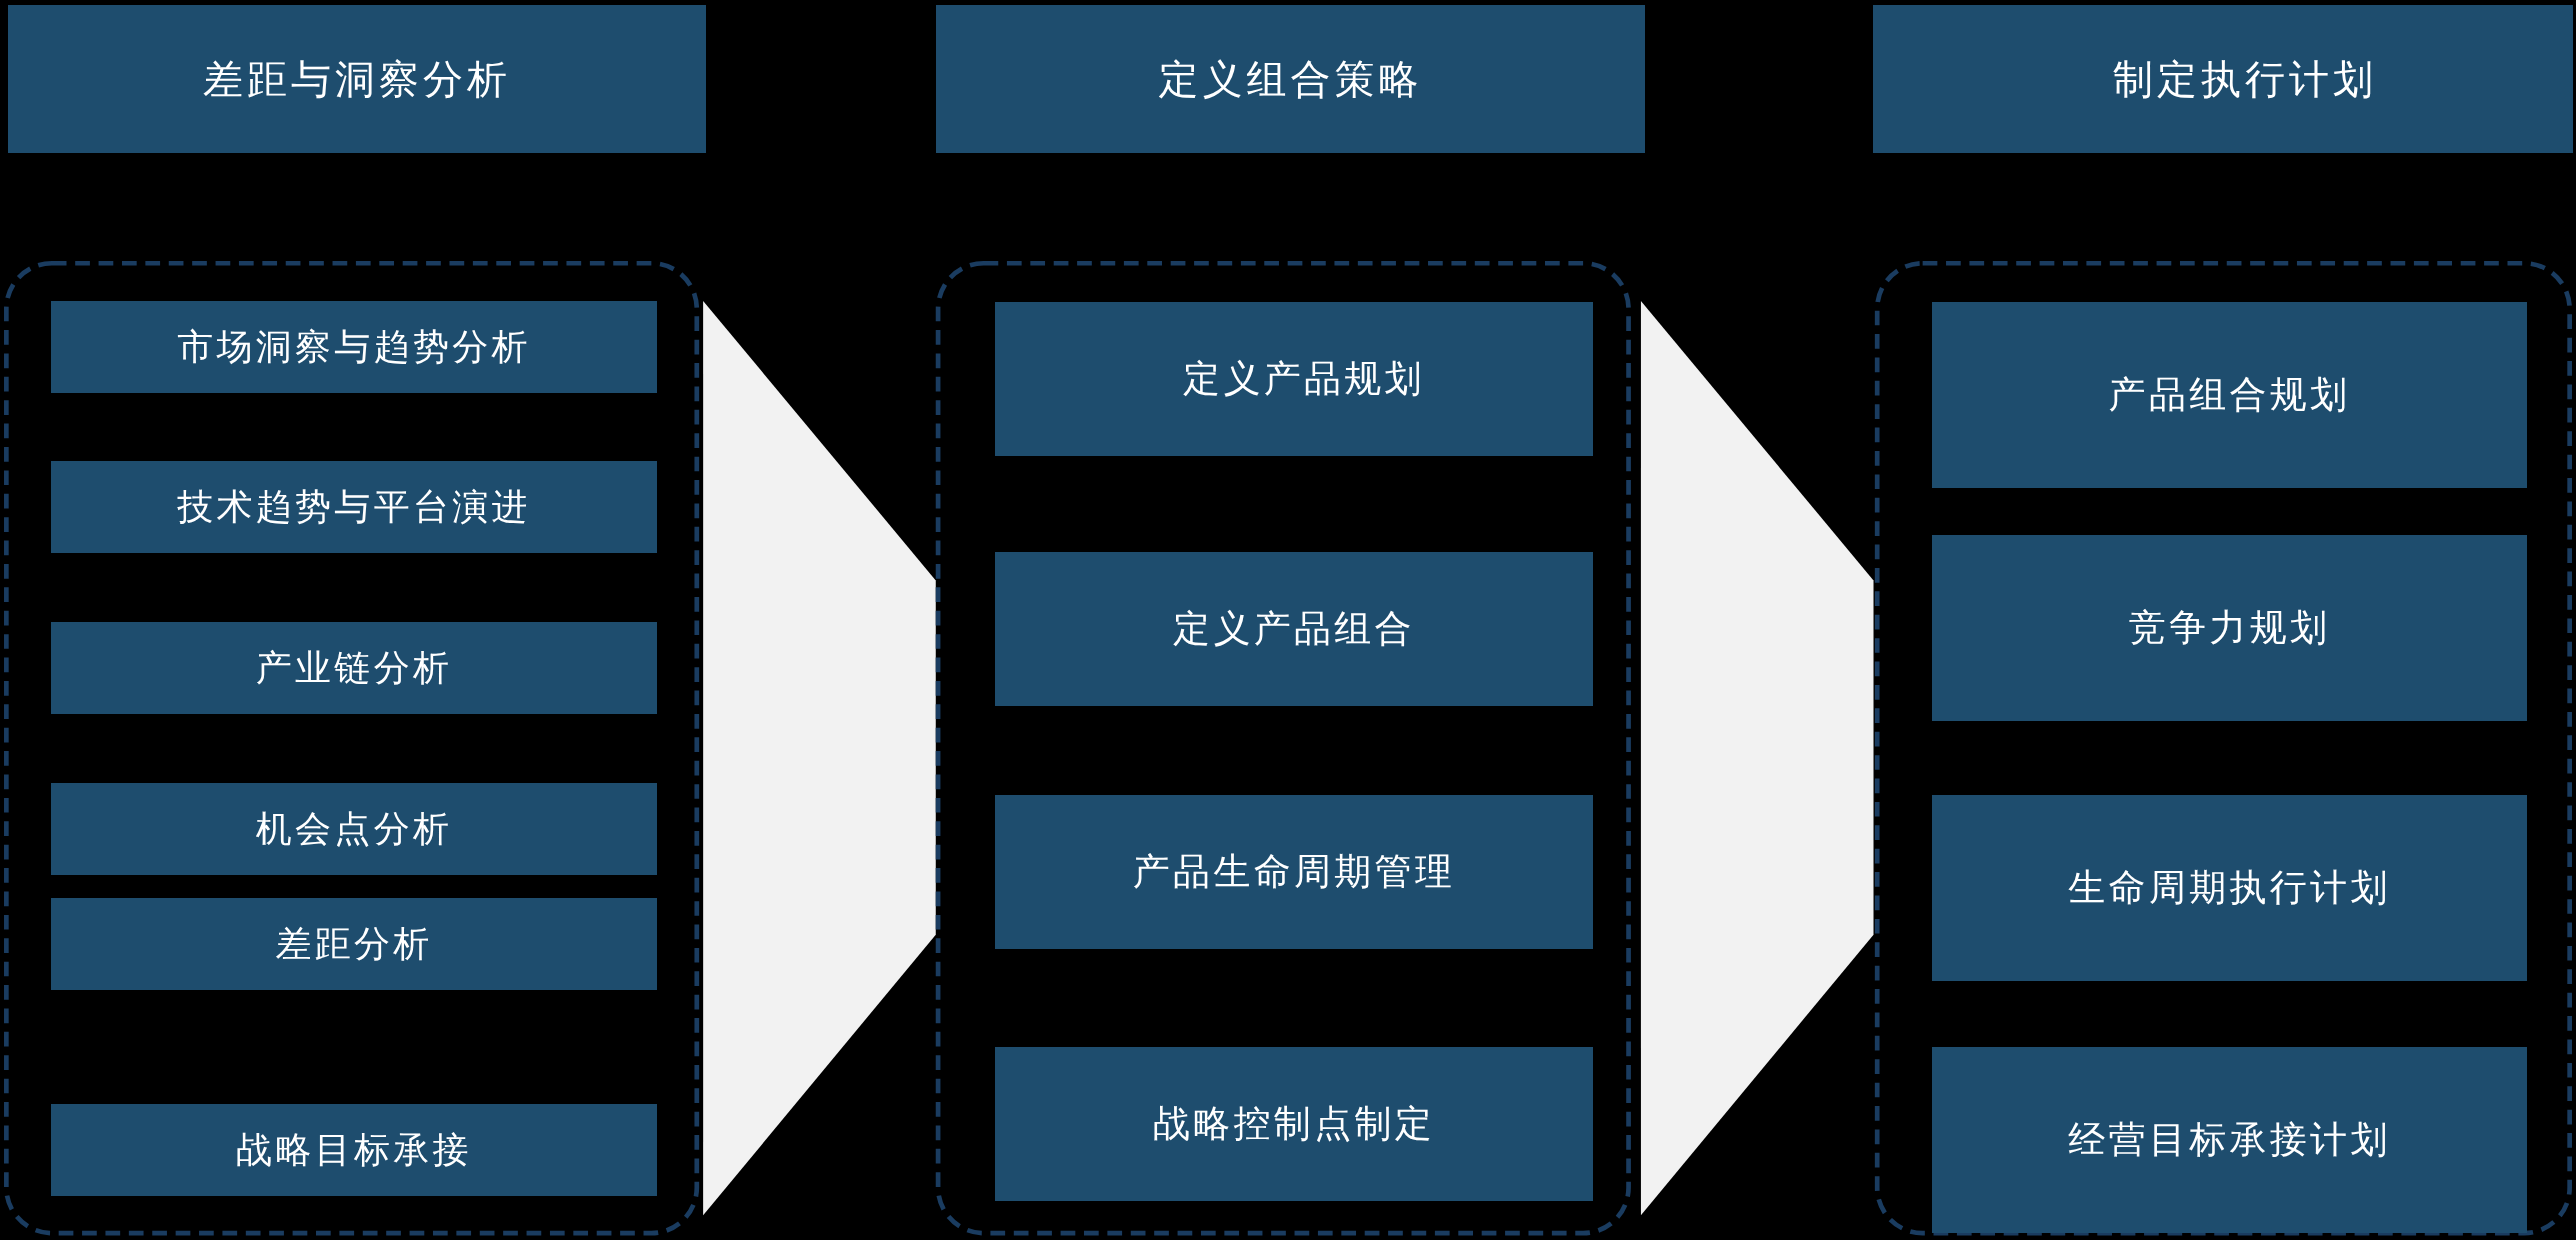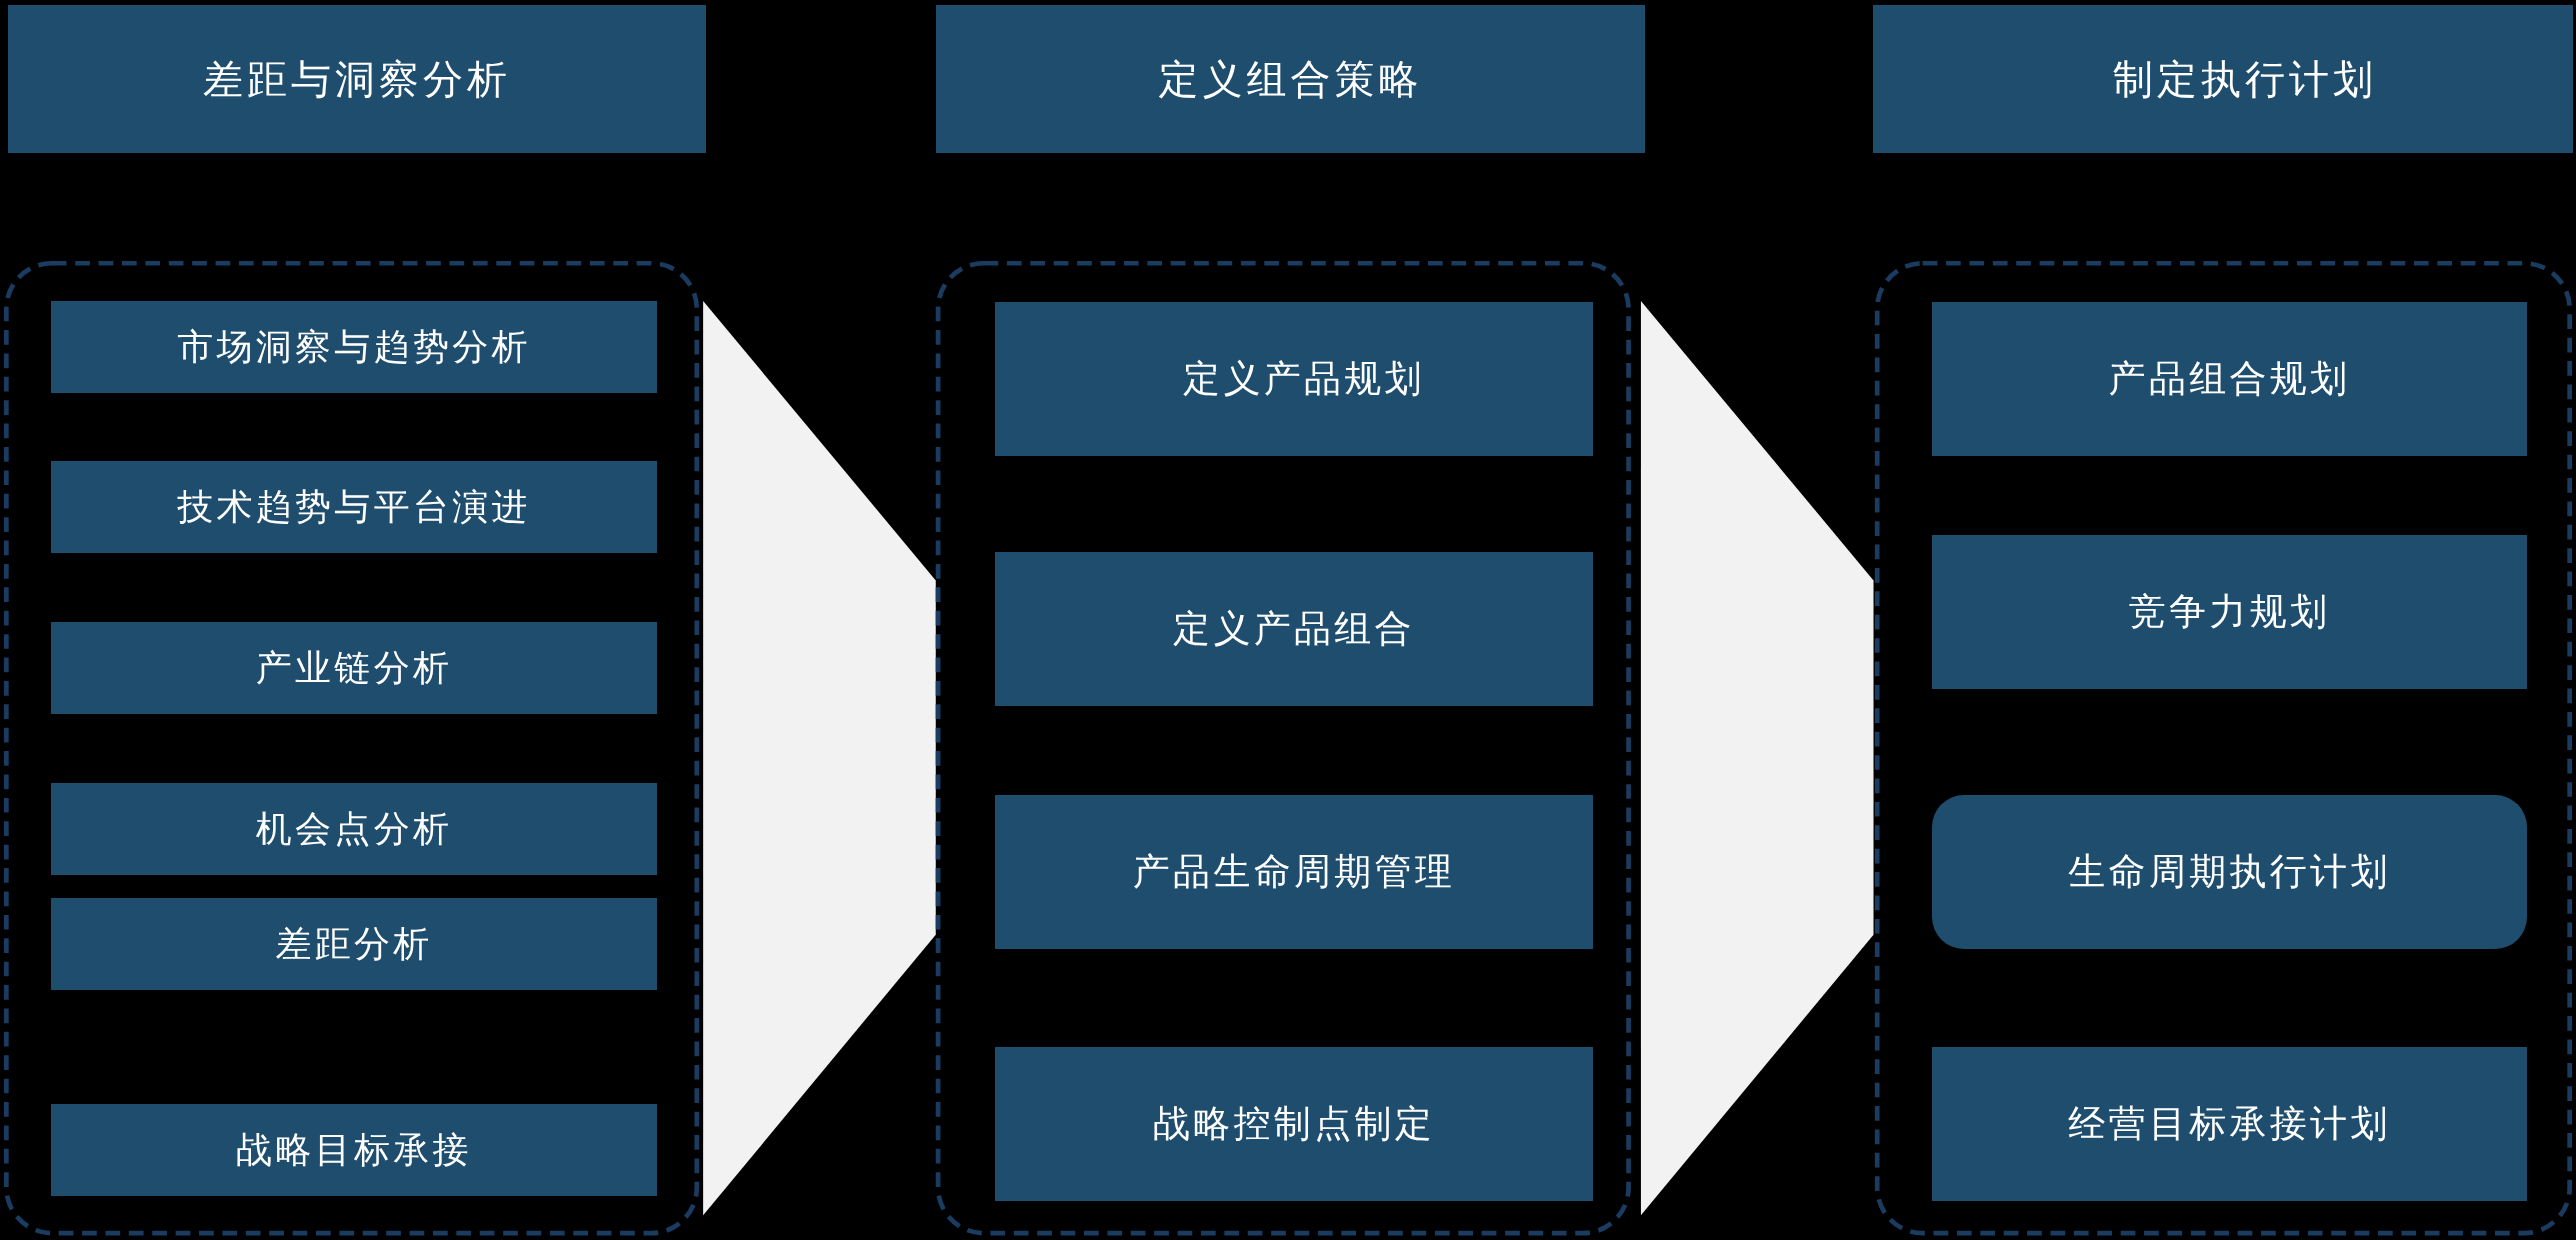--- a/index.html
+++ b/index.html
@@ -30,7 +30,7 @@
   }
   .c1{left:51px;width:606px;height:92px;font-size:36px;}
   .c2{left:995px;width:598px;height:154px;font-size:37px;}
-  .c3{left:1932px;width:595px;height:154px;font-size:37px;}
+  .c3{left:1932px;width:595px;height:186px;font-size:37px;}
   .dashed-rect{fill:none;stroke:var(--dash);stroke-width:7;stroke-dasharray:22 13;}
   .arrow-poly{fill:var(--arrow);}
 </style>

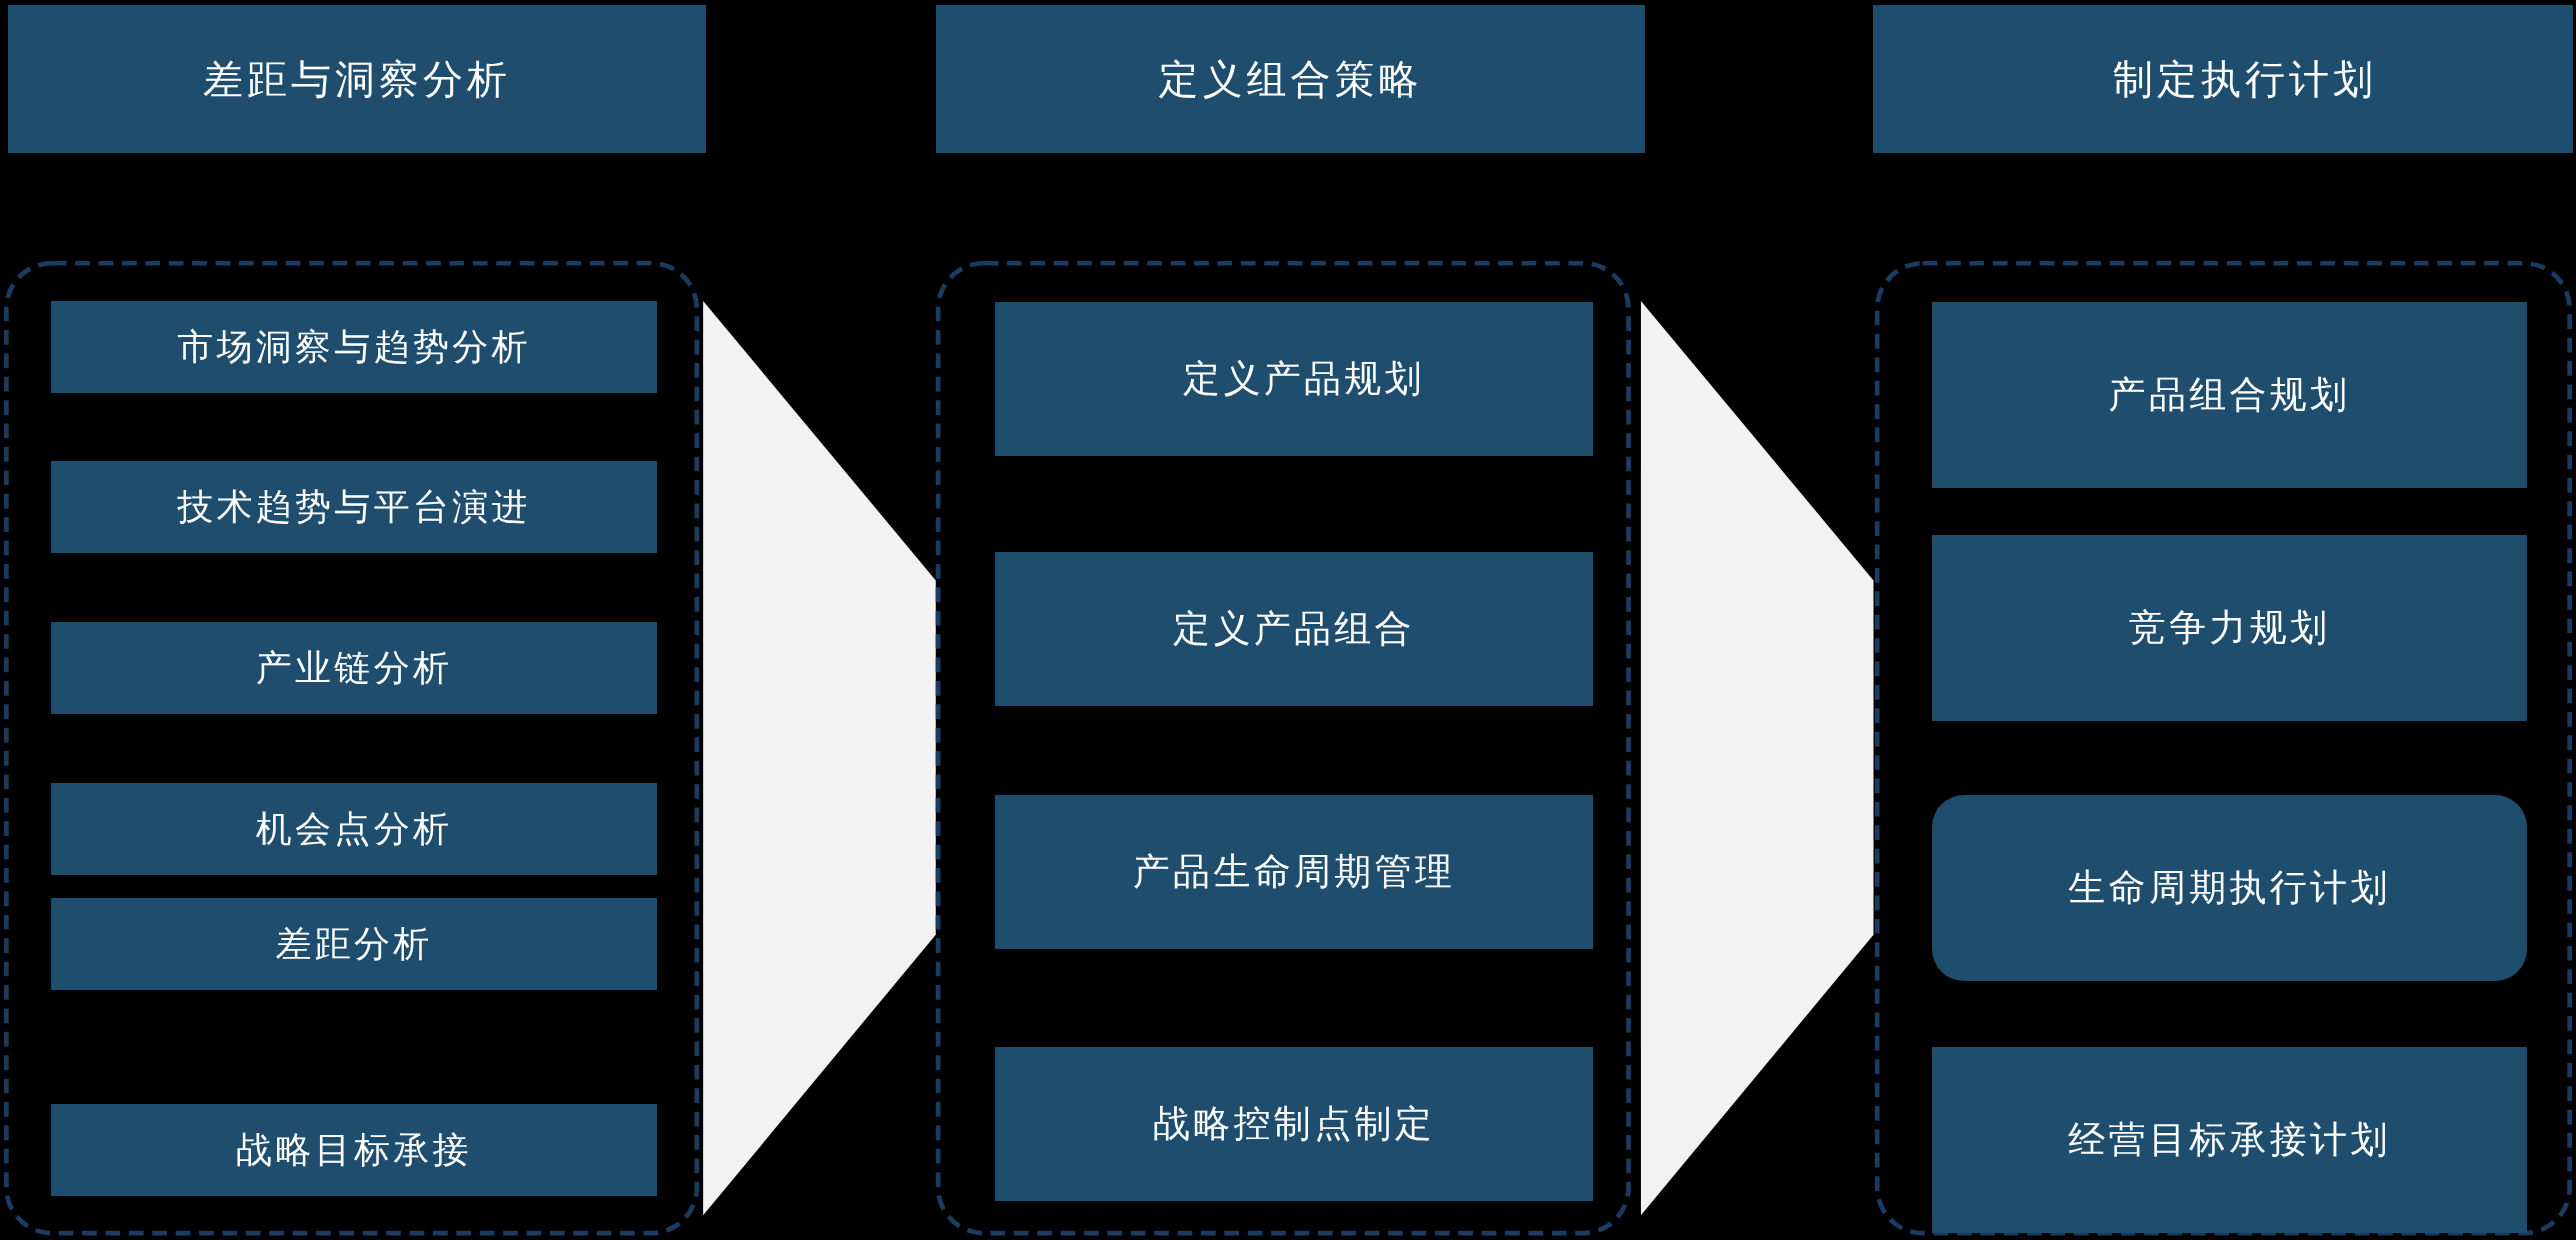--- a/index.html
+++ b/index.html
@@ -65,7 +65,7 @@
 
   <div class="item c3" style="top:302px;">产品组合规划</div>
   <div class="item c3" style="top:535px;">竞争力规划</div>
-  <div class="item c3" style="top:795px;border-radius:32px;">生命周期执行计划</div>
+  <div class="item c3" style="top:795px;">生命周期执行计划</div>
   <div class="item c3" style="top:1047px;">经营目标承接计划</div>
 
 </div>

